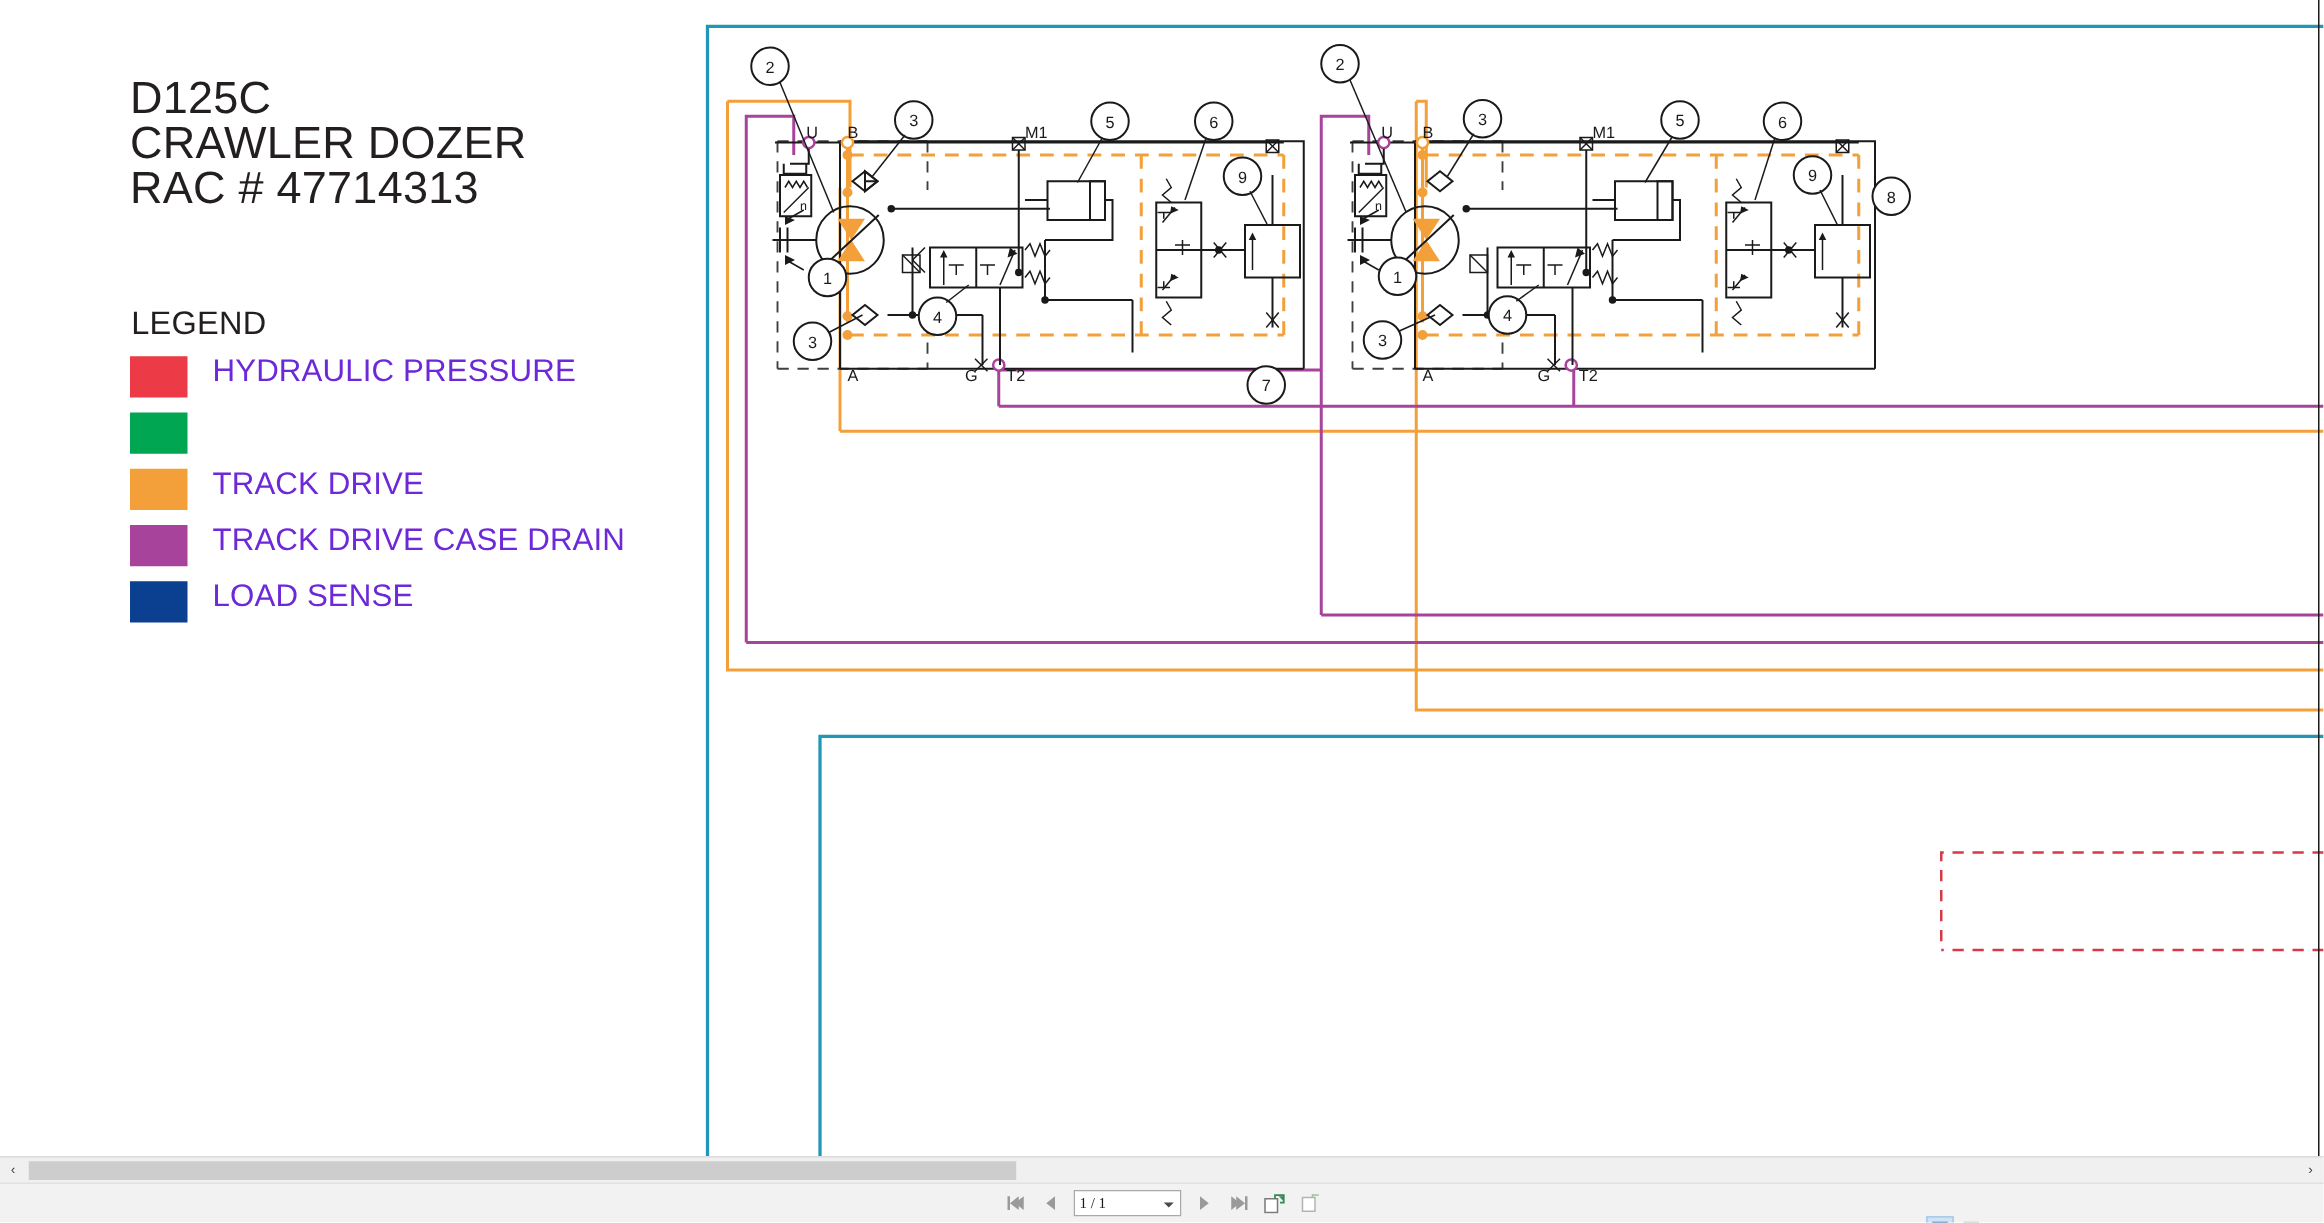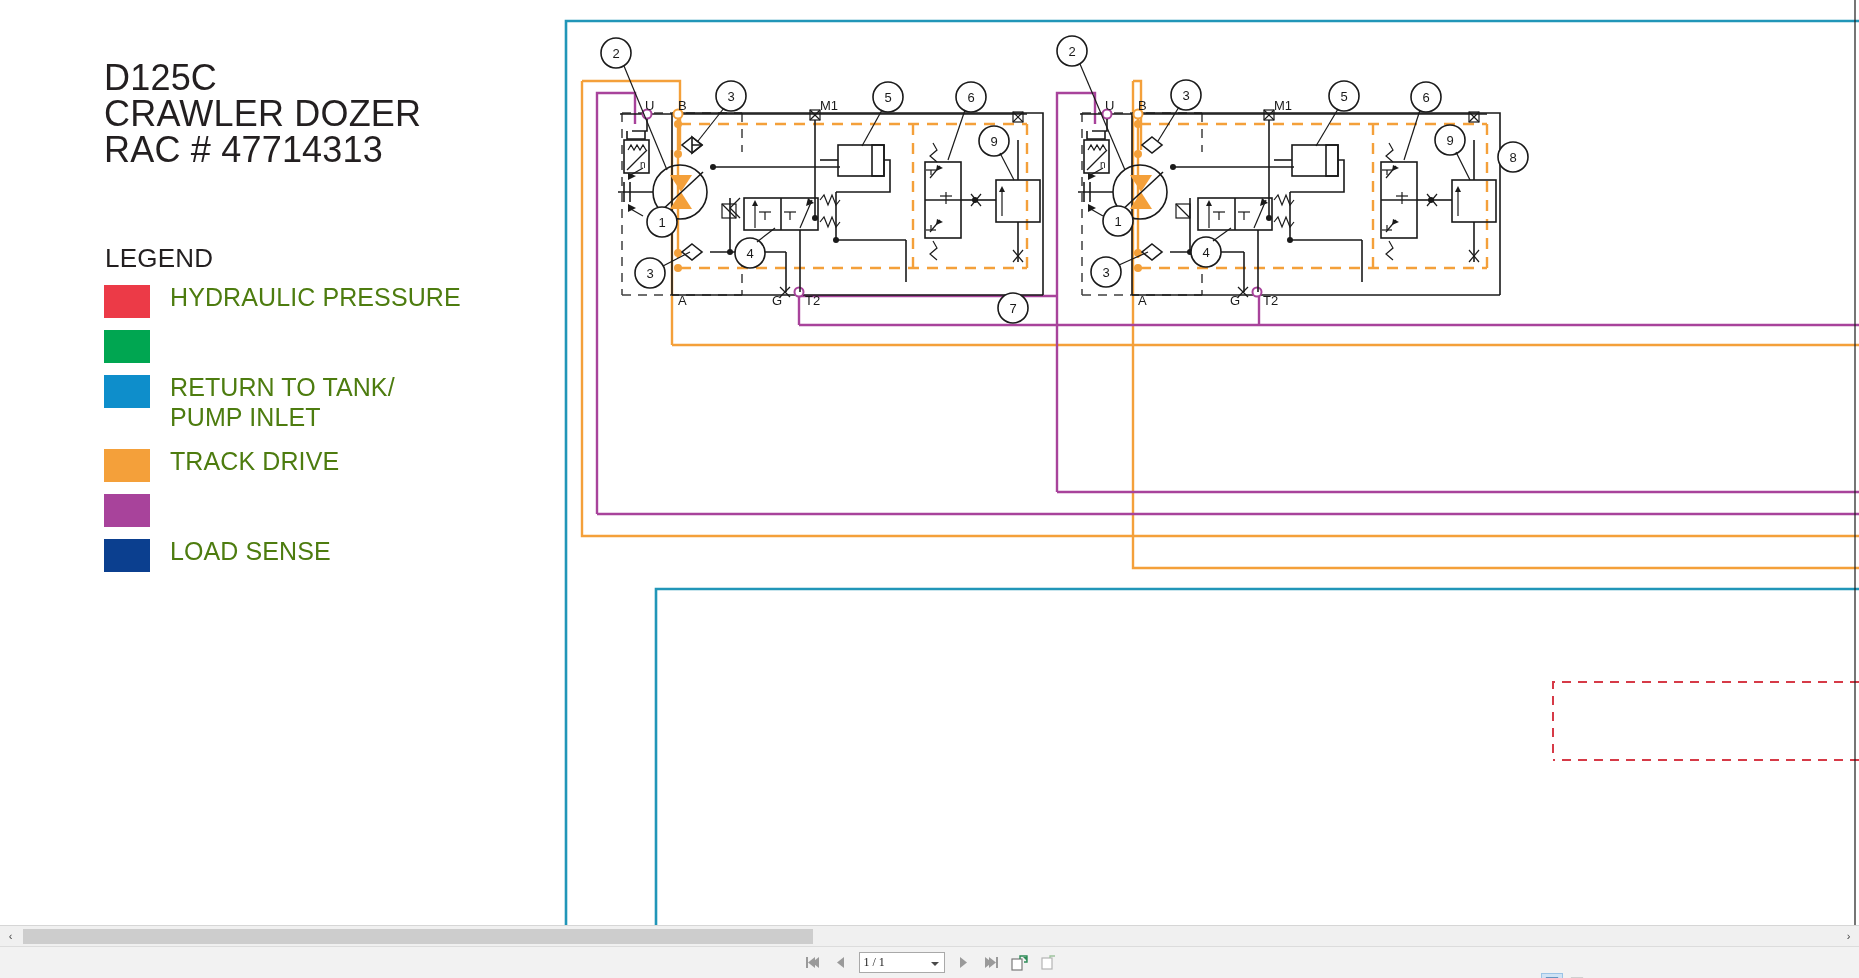--- a/index.html
+++ b/index.html
@@ -46,7 +46,7 @@
   .legend-label {
     margin-left: 20px;
     font-size: 25px; line-height: 30px;
-    color: #4d7c0f; white-space: pre-line;
+    color: #6d28d9; white-space: pre-line;
     letter-spacing: .1px;
   }
   .legend-row.tall { height: 74px; }

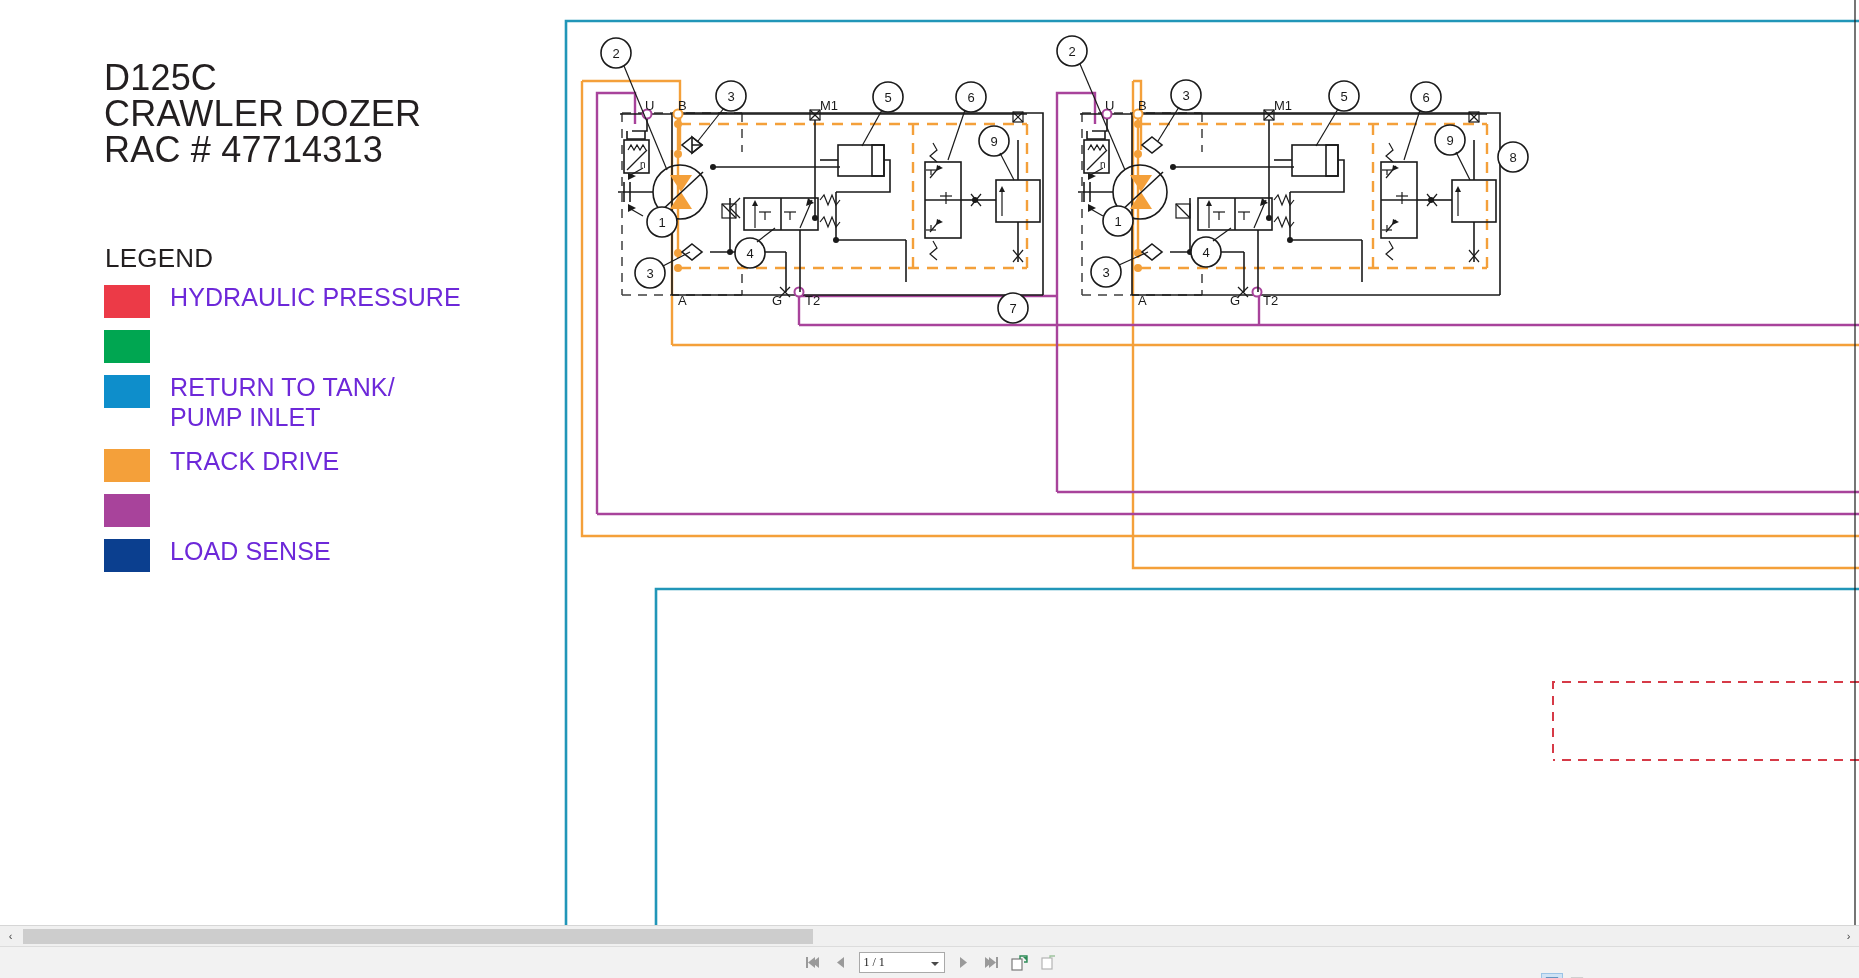--- a/index.html
+++ b/index.html
@@ -160,11 +160,6 @@
         <div class="legend-swatch" style="background:#00a651"></div>
       </div>
 
-      <div class="legend-row tall">
-        <div class="legend-swatch" style="background:#0e8ecb"></div>
-        <div class="legend-label">RETURN TO TANK/
-PUMP INLET</div>
-      </div>
 
       <div class="legend-row">
         <div class="legend-swatch" style="background:#f4a03a"></div>

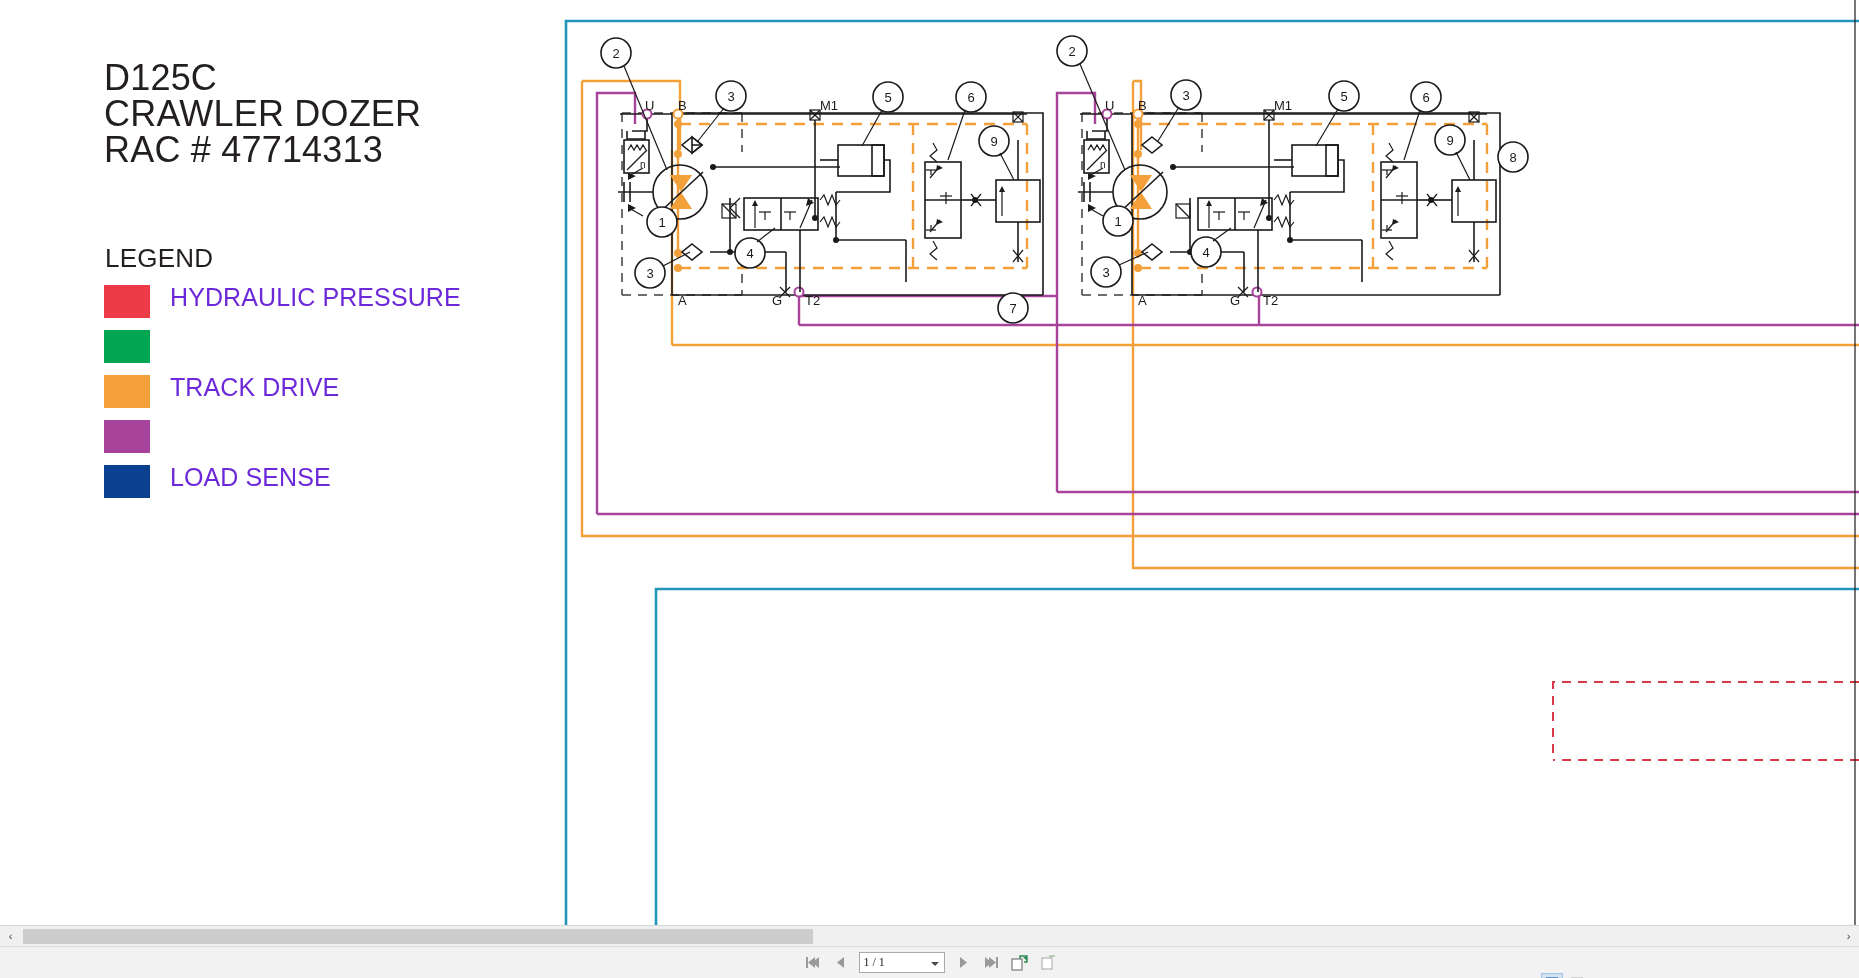--- a/index.html
+++ b/index.html
@@ -168,6 +168,7 @@
 
       <div class="legend-row">
         <div class="legend-swatch" style="background:#a8439b"></div>
+        <div class="legend-label">TRACK DRIVE CASE DRAIN</div>
       </div>
 
       <div class="legend-row">

